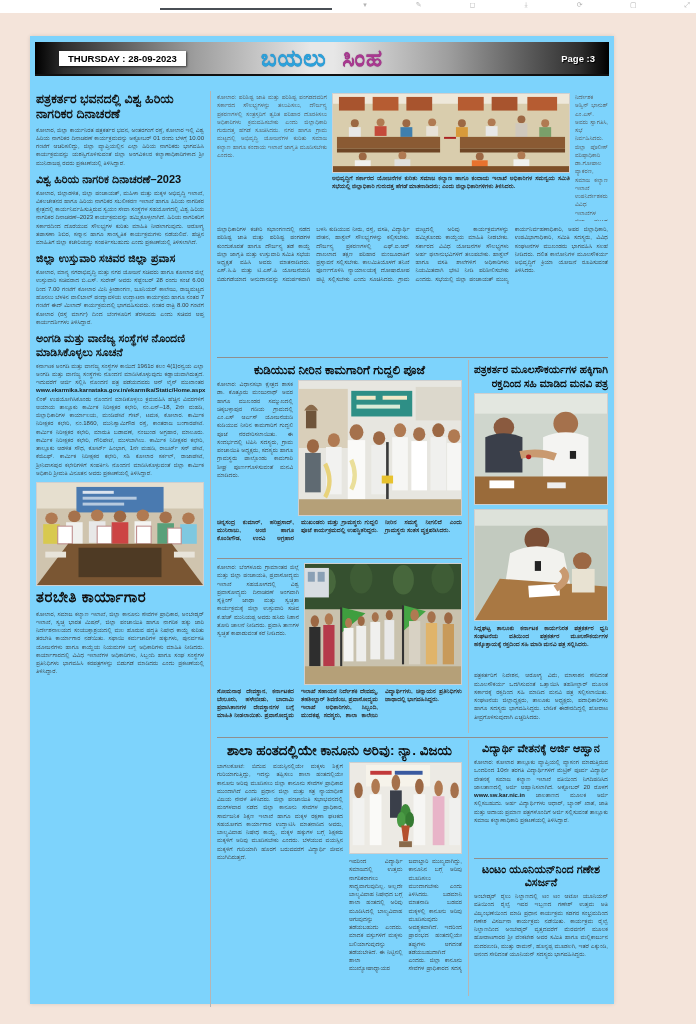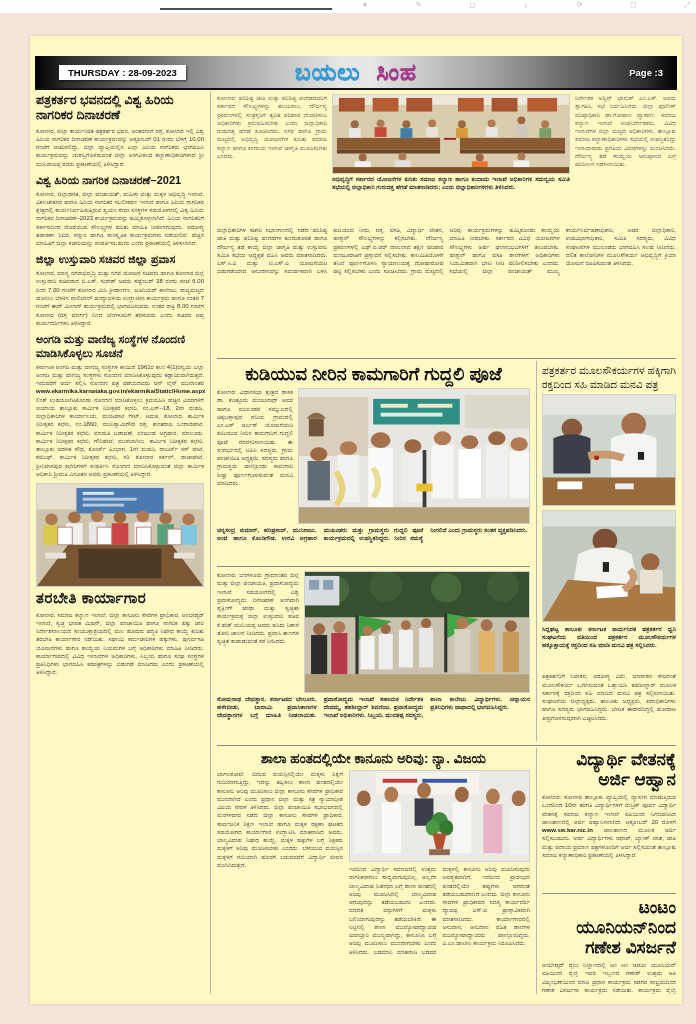--- a/index.html
+++ b/index.html
@@ -11,7 +11,7 @@
   .tb-glyphs{position:absolute;top:0;left:360px;right:4px;display:flex;justify-content:space-between}
   .tb-glyphs span{width:10px;text-align:center}
   
-  .page{position:absolute;left:30px;top:36px;width:652px;height:968px;background:#fef9c3;padding:20px 5px 0 5px;box-shadow:0 0 4px rgba(0,0,0,.12)}
+  .page{position:absolute;left:30px;top:36px;width:584px;height:968px;background:#7dd3fc;padding:6px 5px 0 5px;box-shadow:0 0 4px rgba(0,0,0,.12)}
   .masthead{height:34px;background:linear-gradient(90deg,#000 0%,#2e2e2e 5%,#9e9e9e 28%,#e7e7e7 48%,#e7e7e7 52%,#9e9e9e 72%,#2e2e2e 95%,#000 100%);display:flex;align-items:center;position:relative;border-bottom:2px solid #111}
   .date-box{background:#fff;color:#000;font-weight:bold;font-size:9.5px;padding:2px 9px;margin-left:24px;box-shadow:1px 1px 2px rgba(0,0,0,.6)}
   .mast-title{position:absolute;left:50%;transform:translateX(-50%);font-size:23px;font-weight:bold;letter-spacing:1px;white-space:nowrap}

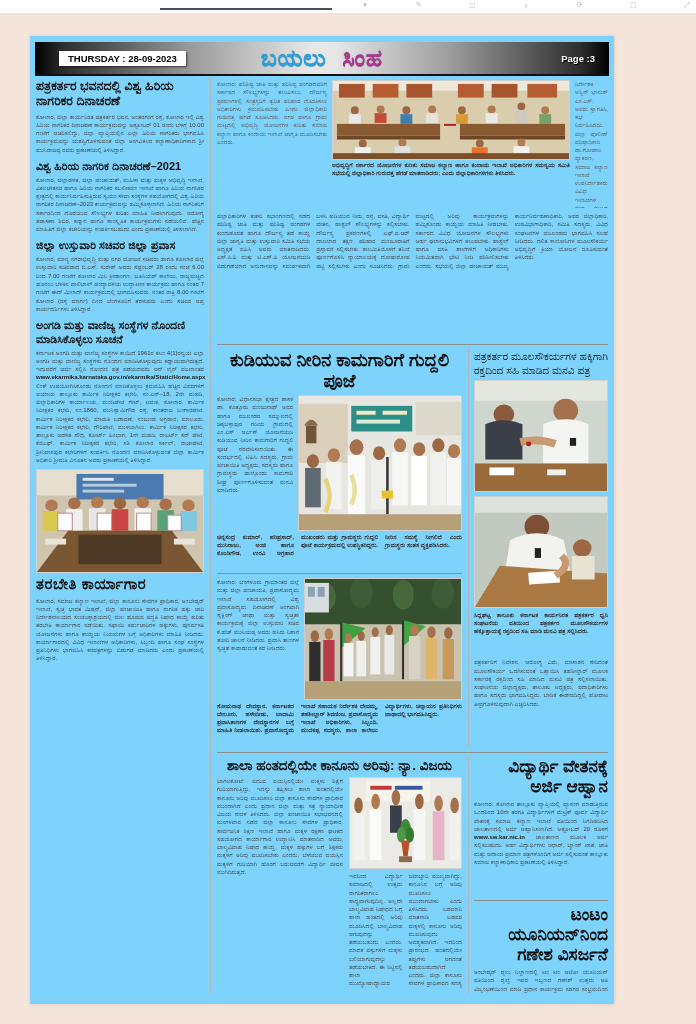--- a/index.html
+++ b/index.html
@@ -18,7 +18,7 @@
   .t-blue{color:#2ba2dc;text-shadow:0 0 1px #15639c}
   .t-mag{color:#a93890;text-shadow:0 0 1px #6e1f5e;margin-left:16px}
   .page-num{margin-left:auto;color:#fff;font-weight:bold;font-size:9.5px;margin-right:14px;text-shadow:1px 1px 1px #000}
-  .content{display:grid;grid-template-columns:176px 1fr;column-gap:6px;margin-top:2px;height:calc(100% - 46px);overflow:hidden}
+  .content{display:grid;grid-template-columns:176px 1fr;column-gap:6px;margin-top:15px;height:calc(100% - 46px);overflow:hidden}
   .leftcol{border-right:1px solid #b5b5b5;padding:1px 6px 0 1px;overflow:hidden}
   .main{overflow:hidden;padding-right:1px}
   

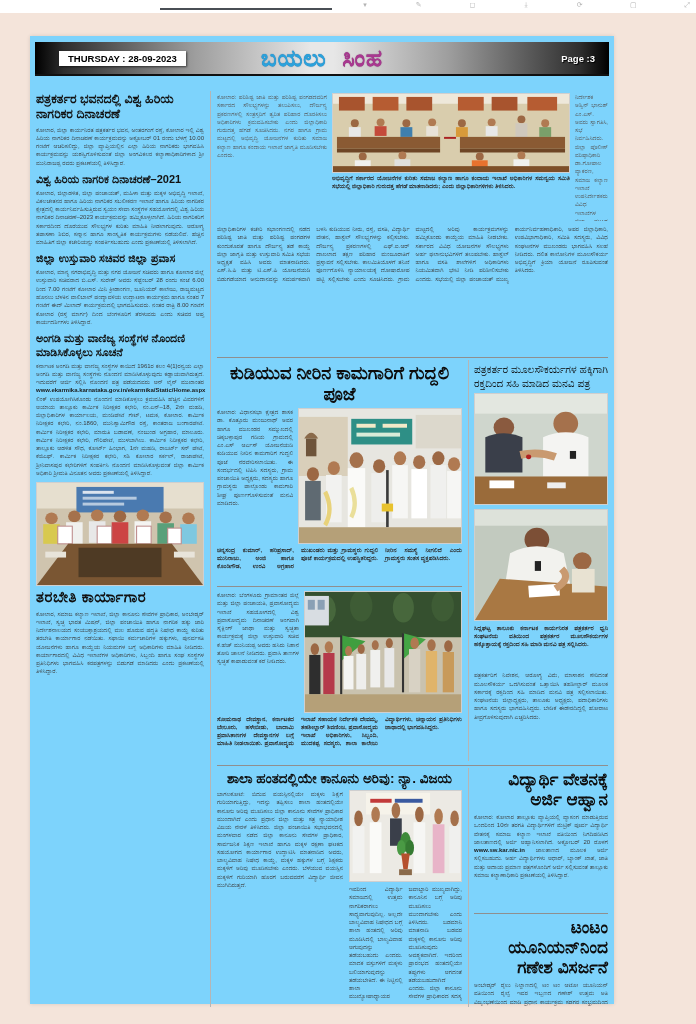--- a/index.html
+++ b/index.html
@@ -86,7 +86,7 @@
       <div class="h-left">ಪತ್ರಕರ್ತರ ಭವನದಲ್ಲಿ ವಿಶ್ವ ಹಿರಿಯ ನಾಗರಿಕರ ದಿನಾಚರಣೆ</div>
       <p class="body-sm">ಕೋಲಾರ, ಜಿಲ್ಲಾ ಕಾರ್ಯನಿರತ ಪತ್ರಕರ್ತರ ಭವನ, ಅಂತರಗಂಗೆ ರಸ್ತೆ, ಕೋಲಾರ ಇಲ್ಲಿ ವಿಶ್ವ ಹಿರಿಯ ನಾಗರಿಕರ ದಿನಾಚರಣೆ ಕಾರ್ಯಕ್ರಮವನ್ನು ಅಕ್ಟೋಬರ್ 01 ರಂದು ಬೆಳಗ್ಗೆ 10.00 ಗಂಟೆಗೆ ಆಚರಿಸಲಿದ್ದು, ಜಿಲ್ಲಾ ವ್ಯಾಪ್ತಿಯಲ್ಲಿನ ಎಲ್ಲಾ ಹಿರಿಯ ನಾಗರಿಕರು ಭಾಗವಹಿಸಿ ಕಾರ್ಯಕ್ರಮವನ್ನು ಯಶಸ್ವಿಗೊಳಿಸುವಂತೆ ಜಿಲ್ಲಾ ಅಂಗವಿಕಲರ ಕಲ್ಯಾಣಾಧಿಕಾರಿಗಳಾದ ಶ್ರೀ ಮುನಿರಾಜಪ್ಪ ರವರು ಪ್ರಕಟಣೆಯಲ್ಲಿ ತಿಳಿಸಿದ್ದಾರೆ.</p>
 
-      <div class="h-sub" style="font-size:11px">ವಿಶ್ವ ಹಿರಿಯ ನಾಗರಿಕ ದಿನಾಚರಣೆ–2021</div>
+      <div class="h-sub" style="font-size:11px">ವಿಶ್ವ ಹಿರಿಯ ನಾಗರಿಕ ದಿನಾಚರಣೆ–2023</div>
       <p class="body-sm">ಕೋಲಾರ, ಜಿಲ್ಲಾಡಳಿತ, ಜಿಲ್ಲಾ ಪಂಚಾಯತ್, ಮಹಿಳಾ ಮತ್ತು ಮಕ್ಕಳ ಅಭಿವೃದ್ಧಿ ಇಲಾಖೆ, ವಿಕಲಚೇತನರ ಹಾಗೂ ಹಿರಿಯ ನಾಗರಿಕರ ಸಬಲೀಕರಣ ಇಲಾಖೆ ಹಾಗೂ ಹಿರಿಯ ನಾಗರಿಕರ ಕ್ಷೇತ್ರದಲ್ಲಿ ಕಾರ್ಯನಿರ್ವಹಿಸುತ್ತಿರುವ ಸ್ವಯಂ ಸೇವಾ ಸಂಸ್ಥೆಗಳ ಸಹಯೋಗದಲ್ಲಿ ವಿಶ್ವ ಹಿರಿಯ ನಾಗರಿಕರ ದಿನಾಚರಣೆ–2023 ಕಾರ್ಯಕ್ರಮವನ್ನು ಹಮ್ಮಿಕೊಳ್ಳಲಾಗಿದೆ. ಹಿರಿಯ ನಾಗರಿಕರಿಗೆ ಸರ್ಕಾರದಿಂದ ದೊರೆಯುವ ಸೌಲಭ್ಯಗಳ ಕುರಿತು ಮಾಹಿತಿ ನೀಡಲಾಗುವುದು. ಆರೋಗ್ಯ ತಪಾಸಣಾ ಶಿಬಿರ, ಸನ್ಮಾನ ಹಾಗೂ ಸಾಂಸ್ಕೃತಿಕ ಕಾರ್ಯಕ್ರಮಗಳು ನಡೆಯಲಿವೆ. ಹೆಚ್ಚಿನ ಮಾಹಿತಿಗೆ ಜಿಲ್ಲಾ ಕಚೇರಿಯನ್ನು ಸಂಪರ್ಕಿಸಬಹುದು ಎಂದು ಪ್ರಕಟಣೆಯಲ್ಲಿ ತಿಳಿಸಲಾಗಿದೆ.</p>
 
       <div class="h-sub" style="font-size:11px">ಜಿಲ್ಲಾ ಉಸ್ತುವಾರಿ ಸಚಿವರ ಜಿಲ್ಲಾ ಪ್ರವಾಸ</div>

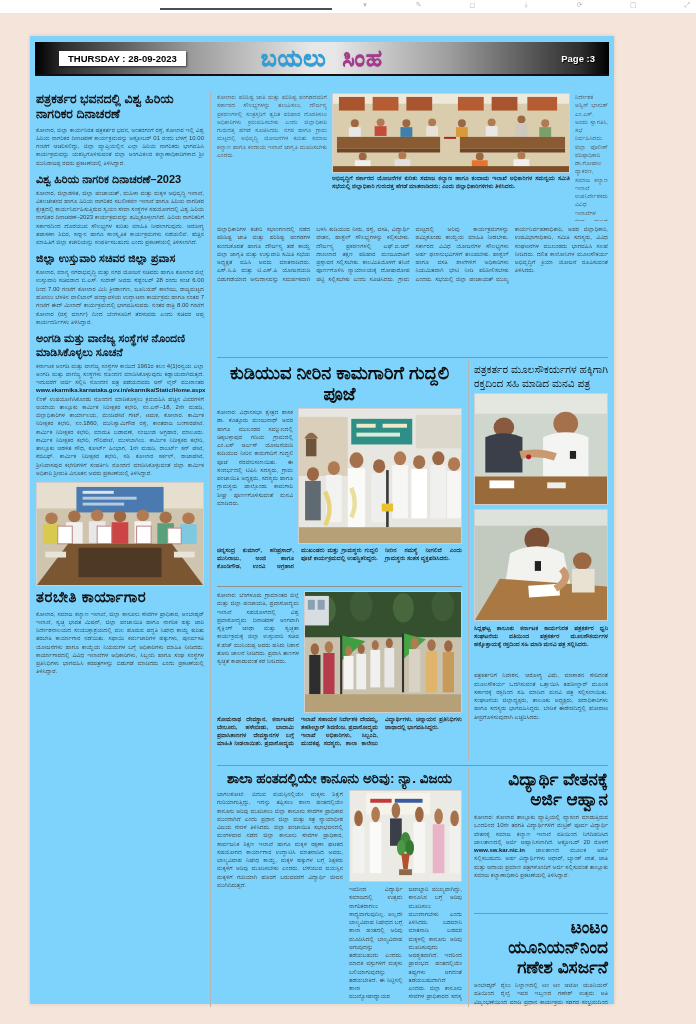--- a/index.html
+++ b/index.html
@@ -25,7 +25,7 @@
   .h-left{font-size:12.5px;font-weight:bold;line-height:1.22;color:#111;margin-bottom:3px}
   .h-sub{font-size:9.5px;font-weight:bold;line-height:1.25;color:#111;margin:6px 0 2px 0}
   .h-big{font-size:14.5px;font-weight:bold;line-height:1.32;color:#0d0d0d;text-align:center;margin:1px 0 4px 0}
-  .h-sec{font-size:18px;font-weight:bold;color:#0d0d0d;text-align:center;margin:3px 0}
+  .h-sec{font-size:12px;font-weight:bold;color:#0d0d0d;text-align:center;margin:3px 0}
   .h-sec2{font-size:10.5px;font-weight:normal;color:#0d0d0d;text-align:left;line-height:1.3;margin:3px 0}
   .body-sm{font-size:6px;line-height:1.38;text-align:justify;color:#3c3c3c}
   .body-sm2{font-size:6px;line-height:1.38;text-align:justify;color:#555}

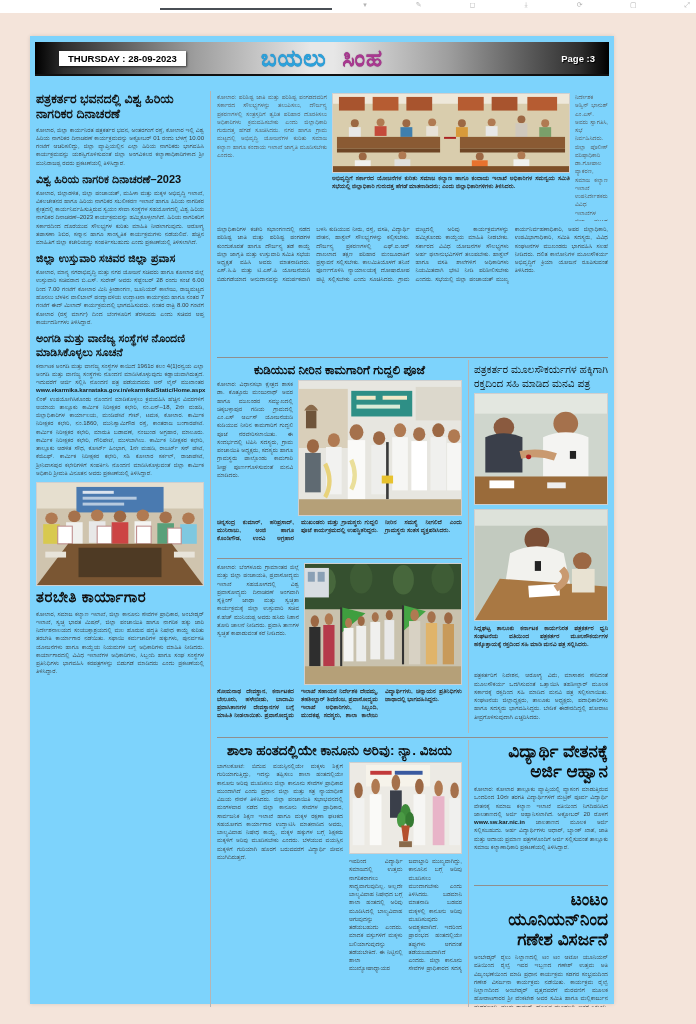--- a/index.html
+++ b/index.html
@@ -26,7 +26,7 @@
   .h-sub{font-size:9.5px;font-weight:bold;line-height:1.25;color:#111;margin:6px 0 2px 0}
   .h-big{font-size:14.5px;font-weight:bold;line-height:1.32;color:#0d0d0d;text-align:center;margin:1px 0 4px 0}
   .h-sec{font-size:12px;font-weight:bold;color:#0d0d0d;text-align:center;margin:3px 0}
-  .h-sec2{font-size:10.5px;font-weight:normal;color:#0d0d0d;text-align:left;line-height:1.3;margin:3px 0}
+  .h-sec2{font-size:10.5px;font-weight:bold;color:#0d0d0d;text-align:right;line-height:1.3;margin:3px 0}
   .body-sm{font-size:6px;line-height:1.38;text-align:justify;color:#3c3c3c}
   .body-sm2{font-size:6px;line-height:1.38;text-align:justify;color:#555}
   .caption{font-size:6px;line-height:1.35;text-align:justify;color:#2e2e2e;font-weight:bold}

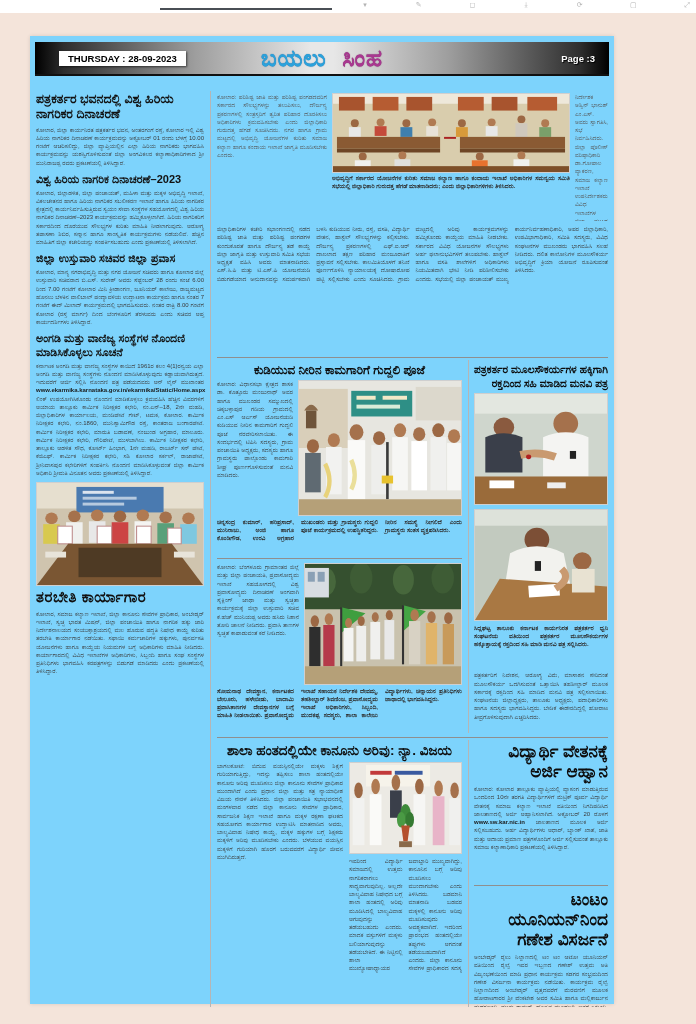--- a/index.html
+++ b/index.html
@@ -50,7 +50,7 @@
   .law-grid{display:grid;grid-template-columns:126px 1fr;column-gap:6px;margin-top:2px}
   .law-cols{column-count:2;column-gap:6px;height:118px;overflow:hidden;margin-top:3px}
   .rb{border-left:1px solid #b5b5b5;padding-left:5px}
-  .h-rb{font-size:17px;font-weight:bold;text-align:right;color:#0d0d0d;margin:2px 0 3px 0}
+  .h-rb{font-size:11px;font-weight:bold;text-align:center;color:#0d0d0d;margin:2px 0 3px 0}
   .leftphoto{height:104px;margin:5px 0 2px 0}
   .clamp{overflow:hidden}
 </style>

